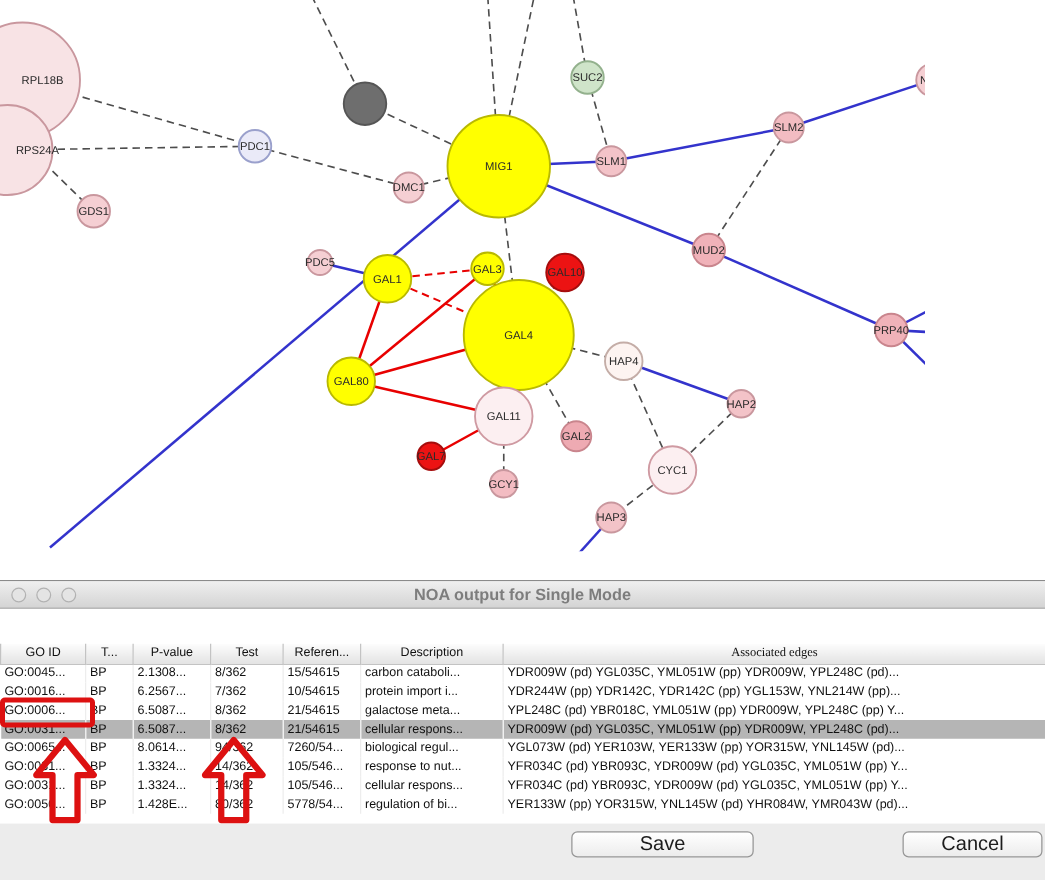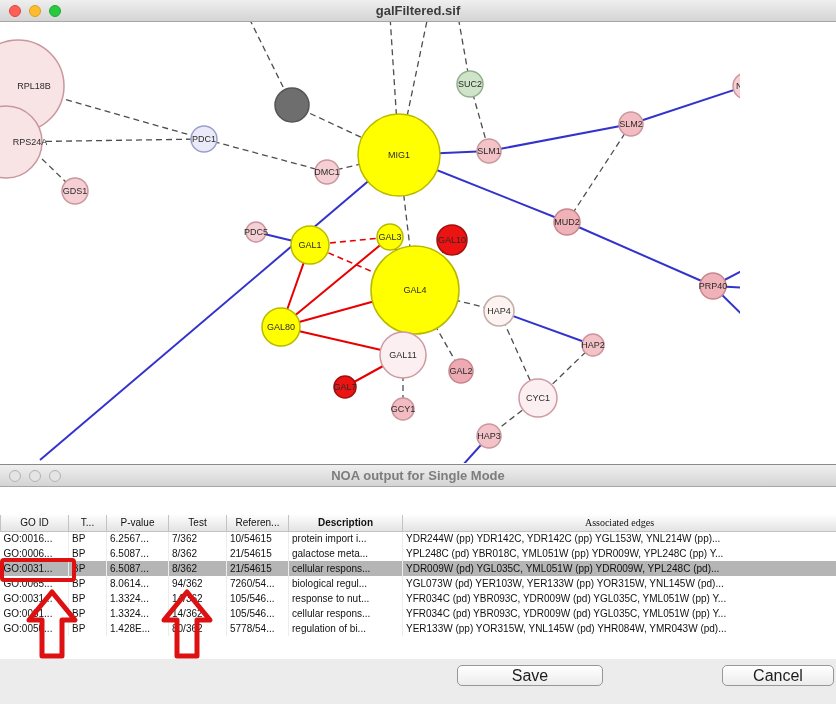--- a/index.html
+++ b/index.html
@@ -59,14 +59,6 @@
 <div class="screen">
 
   <section class="window top-window">
-    <div class="titlebar">
-      <span class="traffic">
-        <span class="light red"></span>
-        <span class="light yellow"></span>
-        <span class="light green"></span>
-      </span>
-      <span class="title">galFiltered.sif</span>
-    </div>
     <div class="canvas">
       <svg id="network-svg" width="836" height="441" viewBox="0 0 836 441">
           <line x1="399" y1="133" x2="489" y2="129" stroke="#3333cc" stroke-width="2"></line>

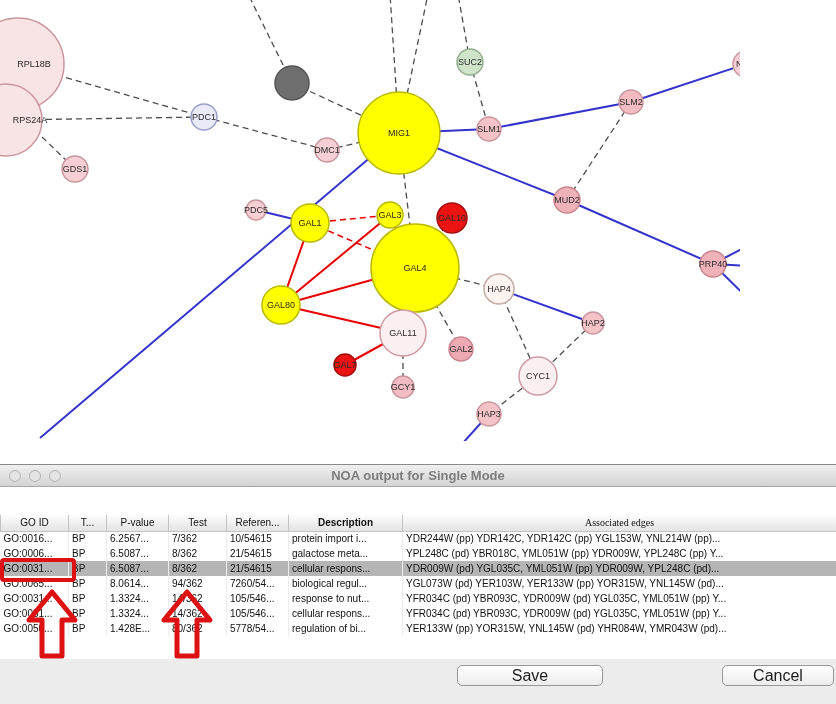--- a/index.html
+++ b/index.html
@@ -181,7 +181,7 @@
               <th style="width: 62px;">P-value</th>
               <th style="width: 58px;">Test</th>
               <th style="width: 62px;">Referen...</th>
-              <th style="width: 114px; font-weight: bold;">Description</th>
+              <th style="width: 114px;">Description</th>
               <th style="width: 434px; font-family: Liberation Serif, serif;">Associated edges</th>
             </tr>
         </thead>

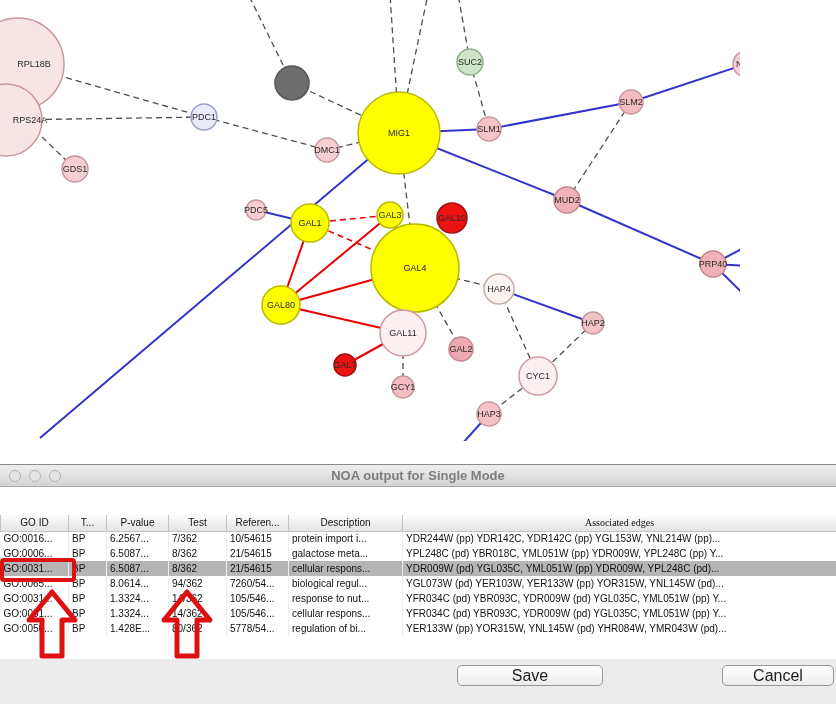--- a/index.html
+++ b/index.html
@@ -187,6 +187,15 @@
         </thead>
         <tbody id="table-body">
             <tr>
+              <td>GO:0045...</td>
+              <td>BP</td>
+              <td>2.1308...</td>
+              <td>8/362</td>
+              <td>15/54615</td>
+              <td>carbon cataboli...</td>
+              <td>YDR009W (pd) YGL035C, YML051W (pp) YDR009W, YPL248C (pd)...</td>
+            </tr>
+            <tr>
               <td>GO:0016...</td>
               <td>BP</td>
               <td>6.2567...</td>

